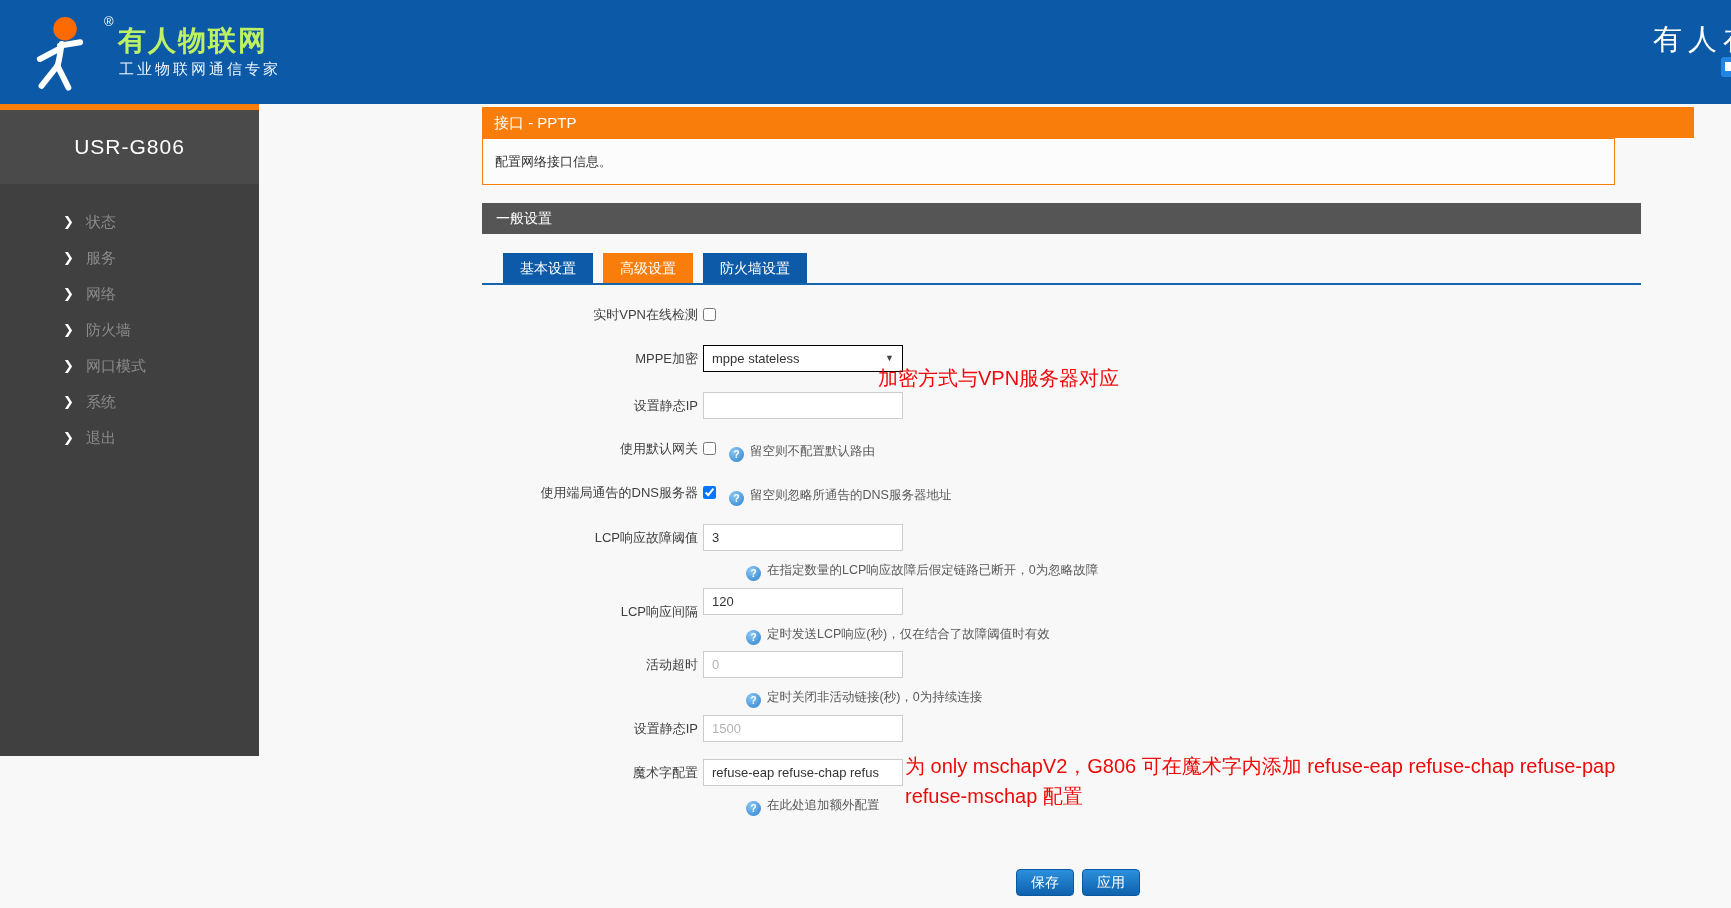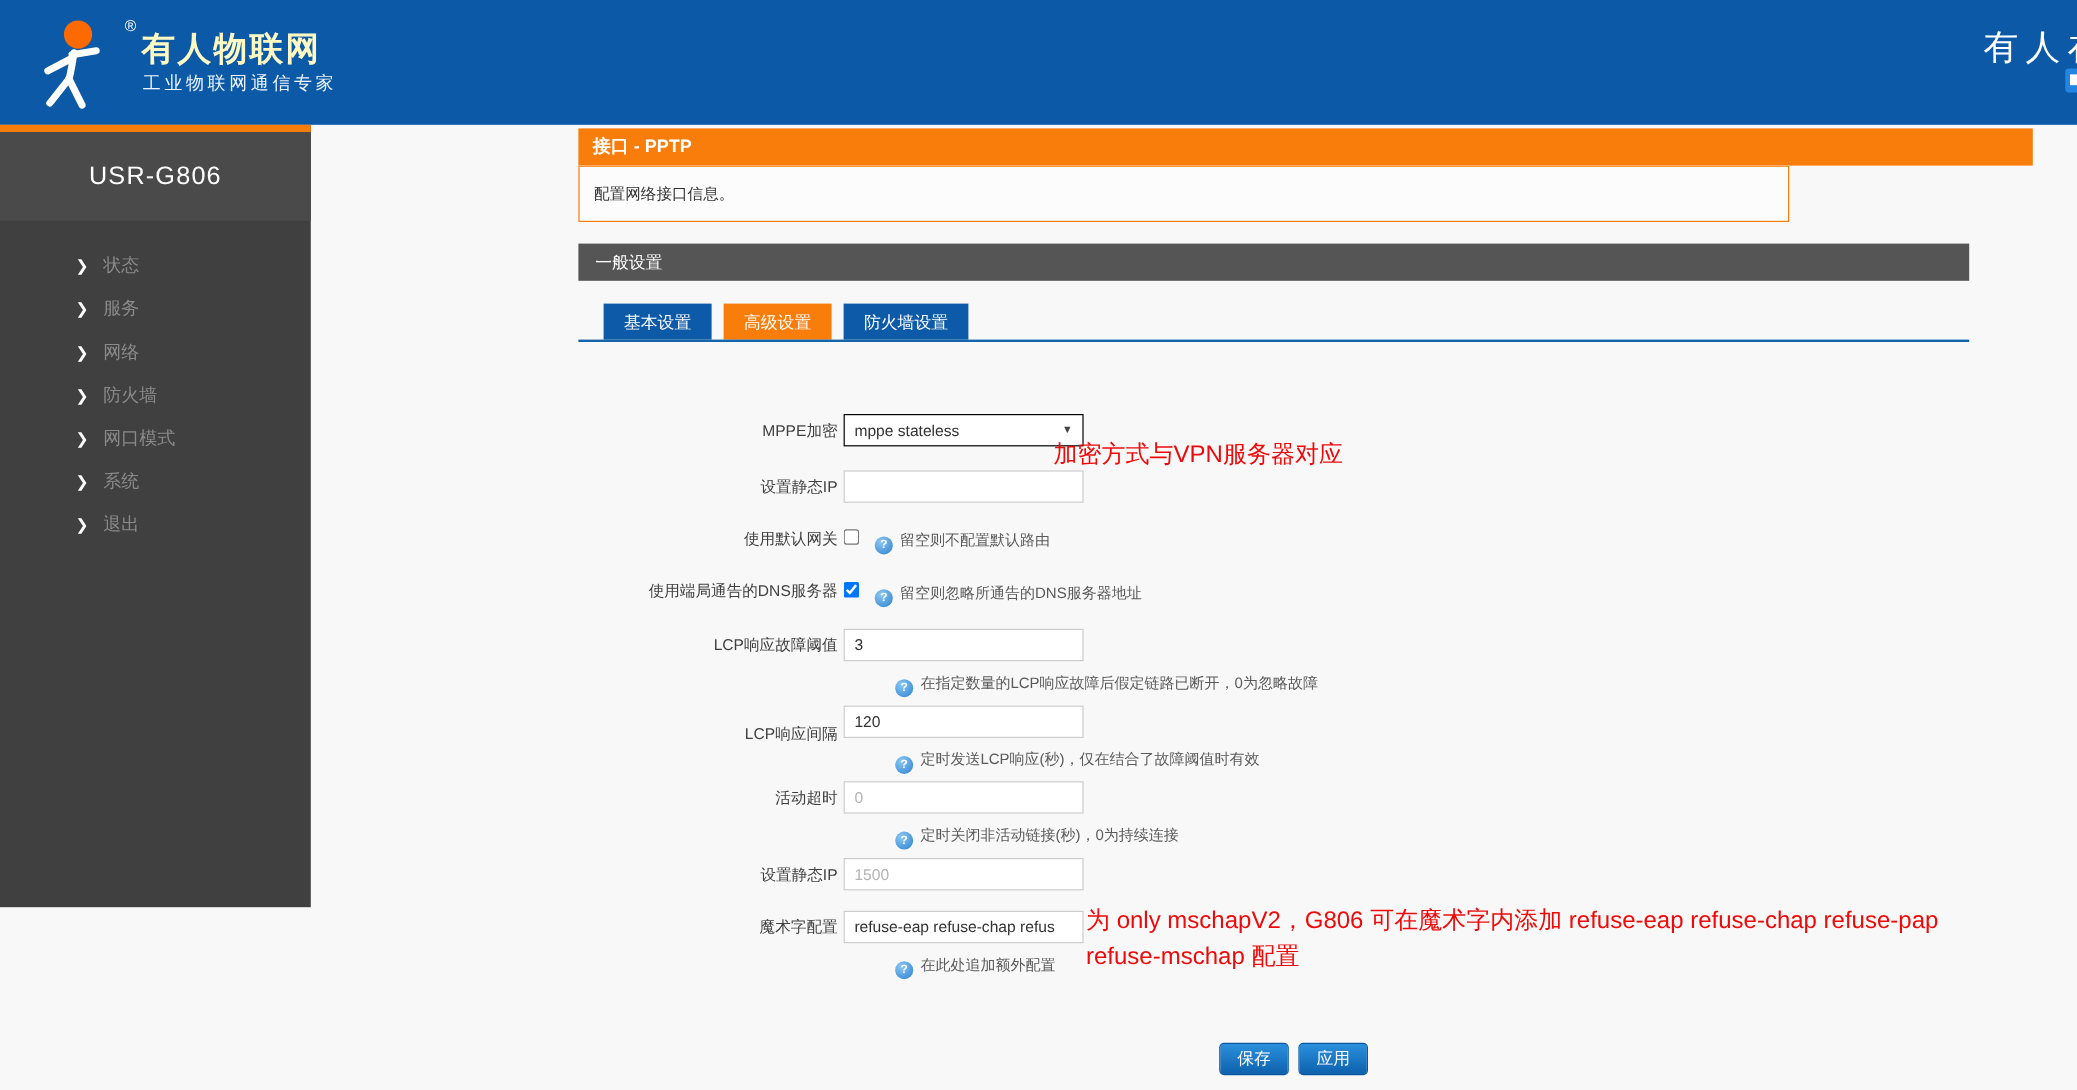--- a/index.html
+++ b/index.html
@@ -10,7 +10,7 @@
   .top-header { position:absolute; left:0; top:0; width:1731px; height:104px; background:#0b59a7; overflow:hidden; }
   .logo-wrap { position:absolute; left:18px; top:12px; width:84px; height:84px; }
   .logo-reg { position:absolute; left:104px; top:14px; color:#fff; font-size:13px; }
-  .brand-title { position:absolute; left:118px; top:22px; color:#fef9c3; font-size:28px; font-weight:bold; letter-spacing:2px; }
+  .brand-title { position:absolute; left:118px; top:22px; color:#bef264; font-size:28px; font-weight:bold; letter-spacing:2px; }
   .brand-sub { position:absolute; left:119px; top:60px; color:#eef4fb; font-size:15px; letter-spacing:3px; }
   .slogan { position:absolute; left:1653px; top:20px; color:#fff; font-size:29px; letter-spacing:6px; white-space:nowrap; }
   .slogan-badge { position:absolute; left:1721px; top:57px; width:28px; height:20px; background:#2285e2; border-radius:3px; }

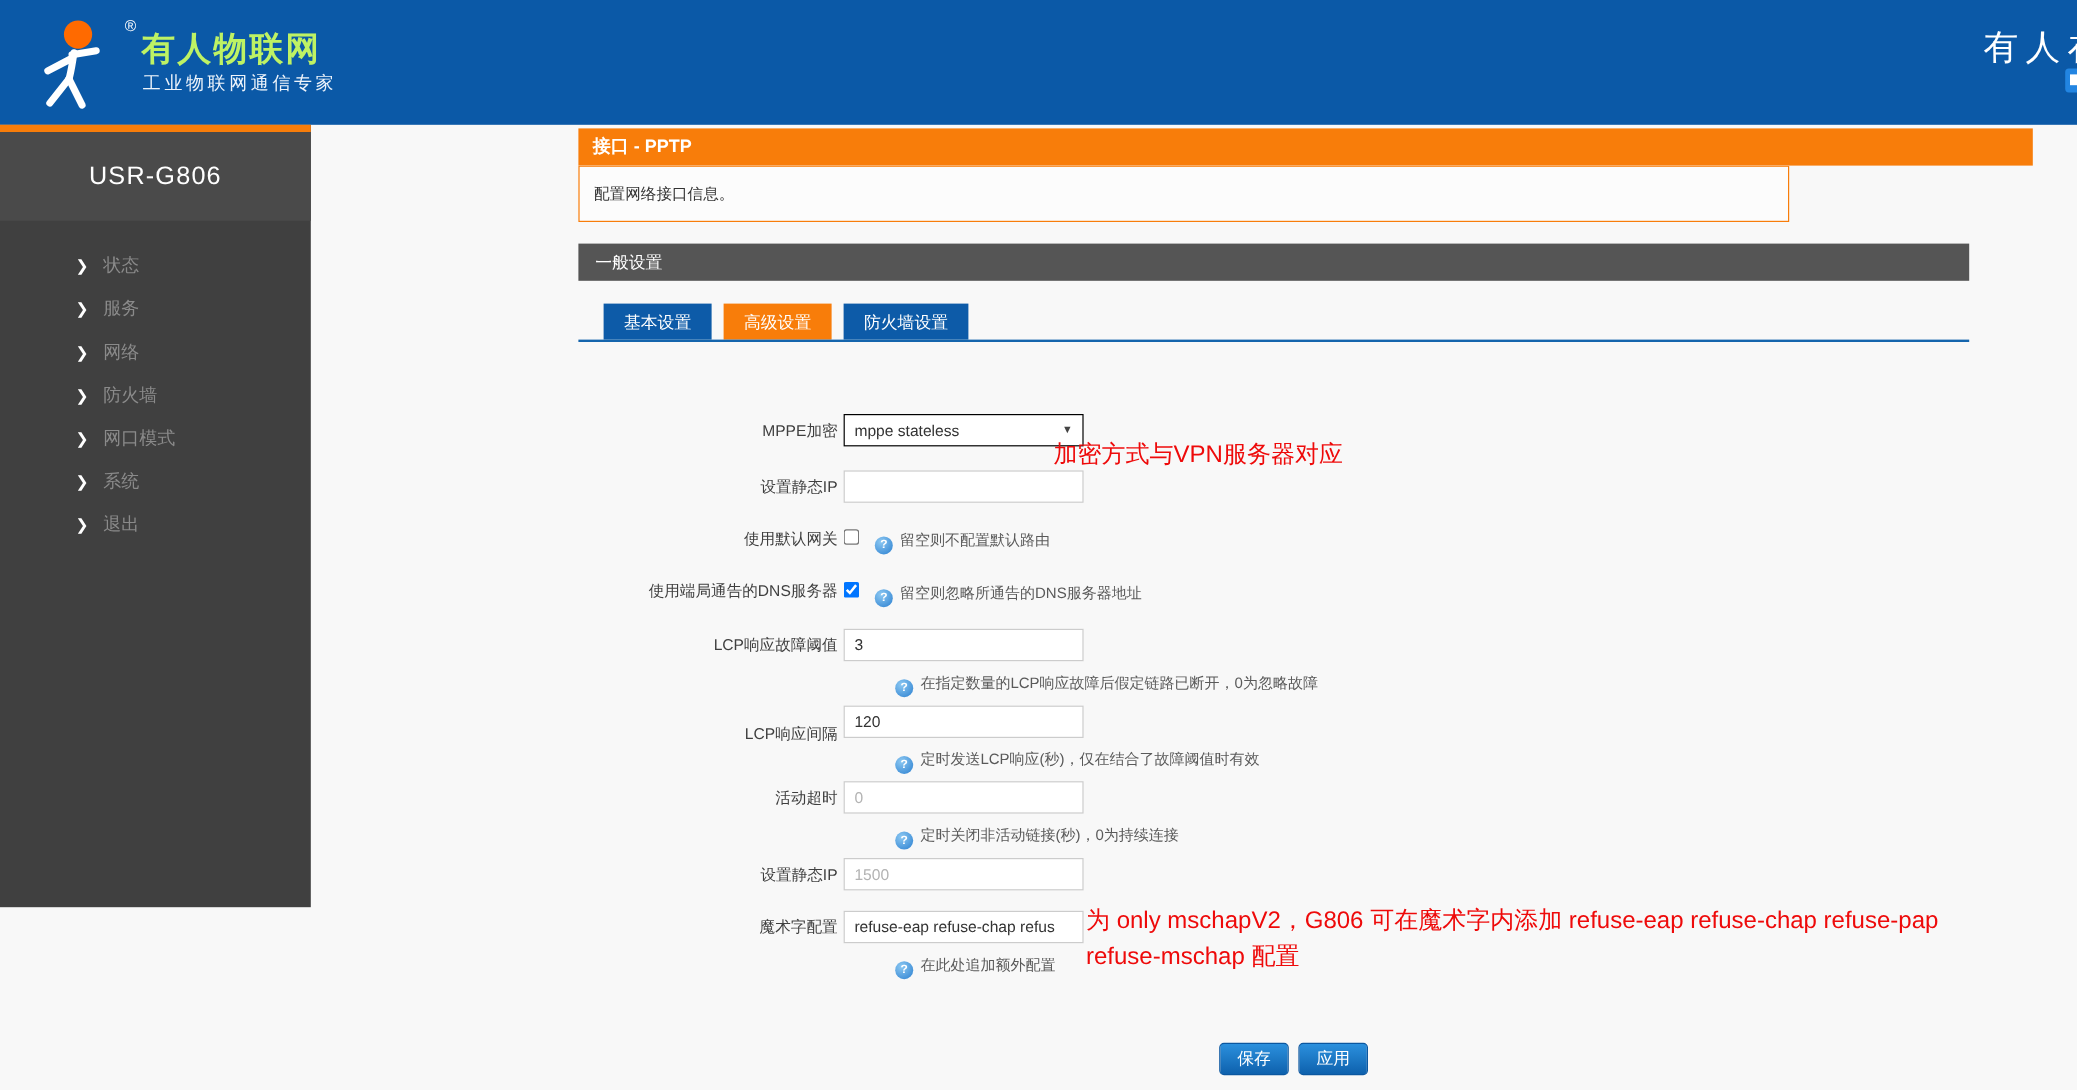--- a/index.html
+++ b/index.html
@@ -29,7 +29,7 @@
   
   .content { position:absolute; left:482px; top:107px; width:1159px; height:800px; }
   .page-titlebar { position:absolute; left:0; top:0; width:1212px; height:31px; background:#f87d0a; color:#fff;
-                   font-size:15px; font-weight:bold; line-height:31px; padding-left:12px; }
+                   font-size:15px; font-weight:normal; line-height:31px; padding-left:12px; }
   .page-desc { position:absolute; left:0; top:31px; width:1009px; height:47px; background:#fcfcfc;
                border:1px solid #f87d0a; color:#333; font-size:13px; padding:14px 0 0 12px; }
   .section-bar { position:absolute; left:0; top:96px; width:1159px; height:31px; background:#555; color:#fff;

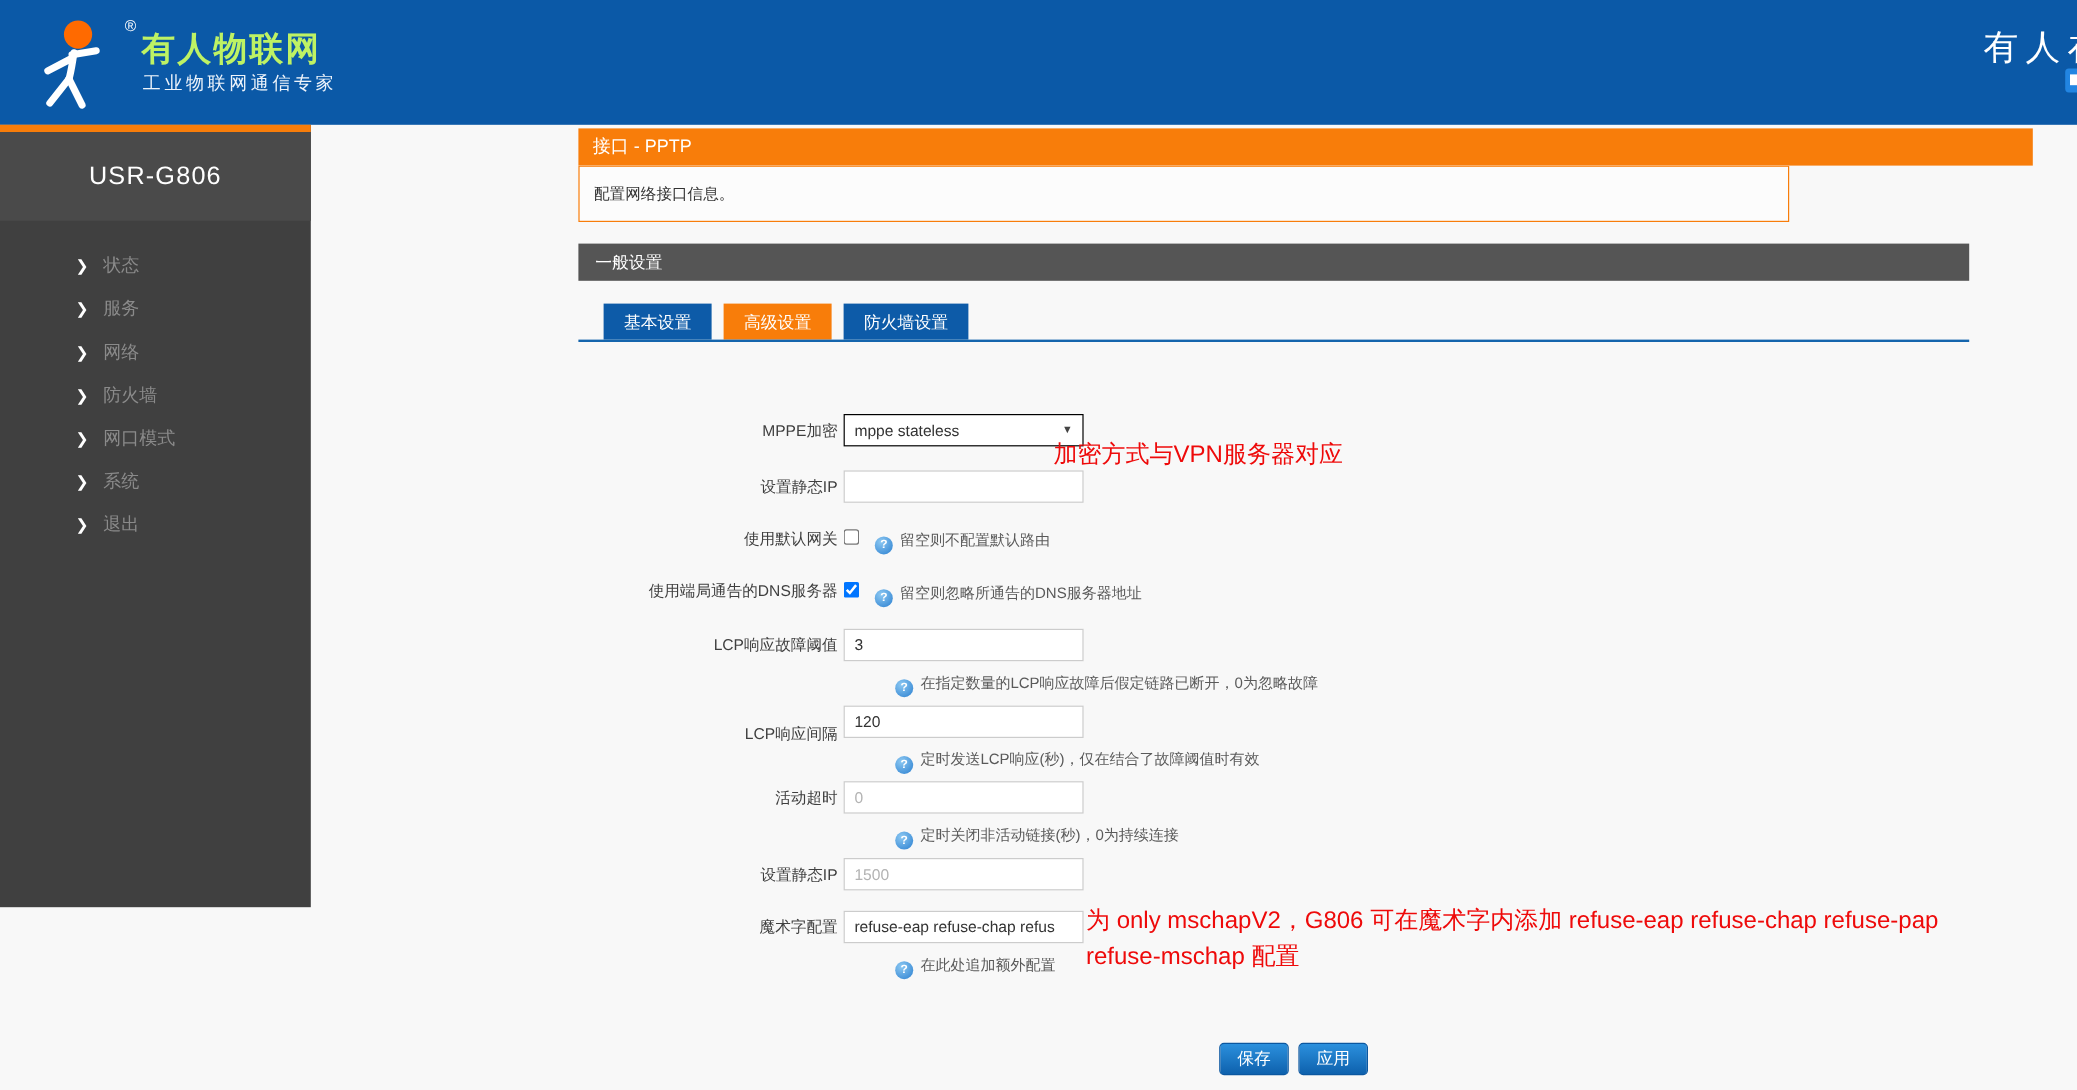--- a/index.html
+++ b/index.html
@@ -30,7 +30,7 @@
   .content { position:absolute; left:482px; top:107px; width:1159px; height:800px; }
   .page-titlebar { position:absolute; left:0; top:0; width:1212px; height:31px; background:#f87d0a; color:#fff;
                    font-size:15px; font-weight:normal; line-height:31px; padding-left:12px; }
-  .page-desc { position:absolute; left:0; top:31px; width:1009px; height:47px; background:#fcfcfc;
+  .page-desc { position:absolute; left:0; top:31px; width:1133px; height:47px; background:#fcfcfc;
                border:1px solid #f87d0a; color:#333; font-size:13px; padding:14px 0 0 12px; }
   .section-bar { position:absolute; left:0; top:96px; width:1159px; height:31px; background:#555; color:#fff;
                  font-size:14px; line-height:31px; padding-left:14px; }

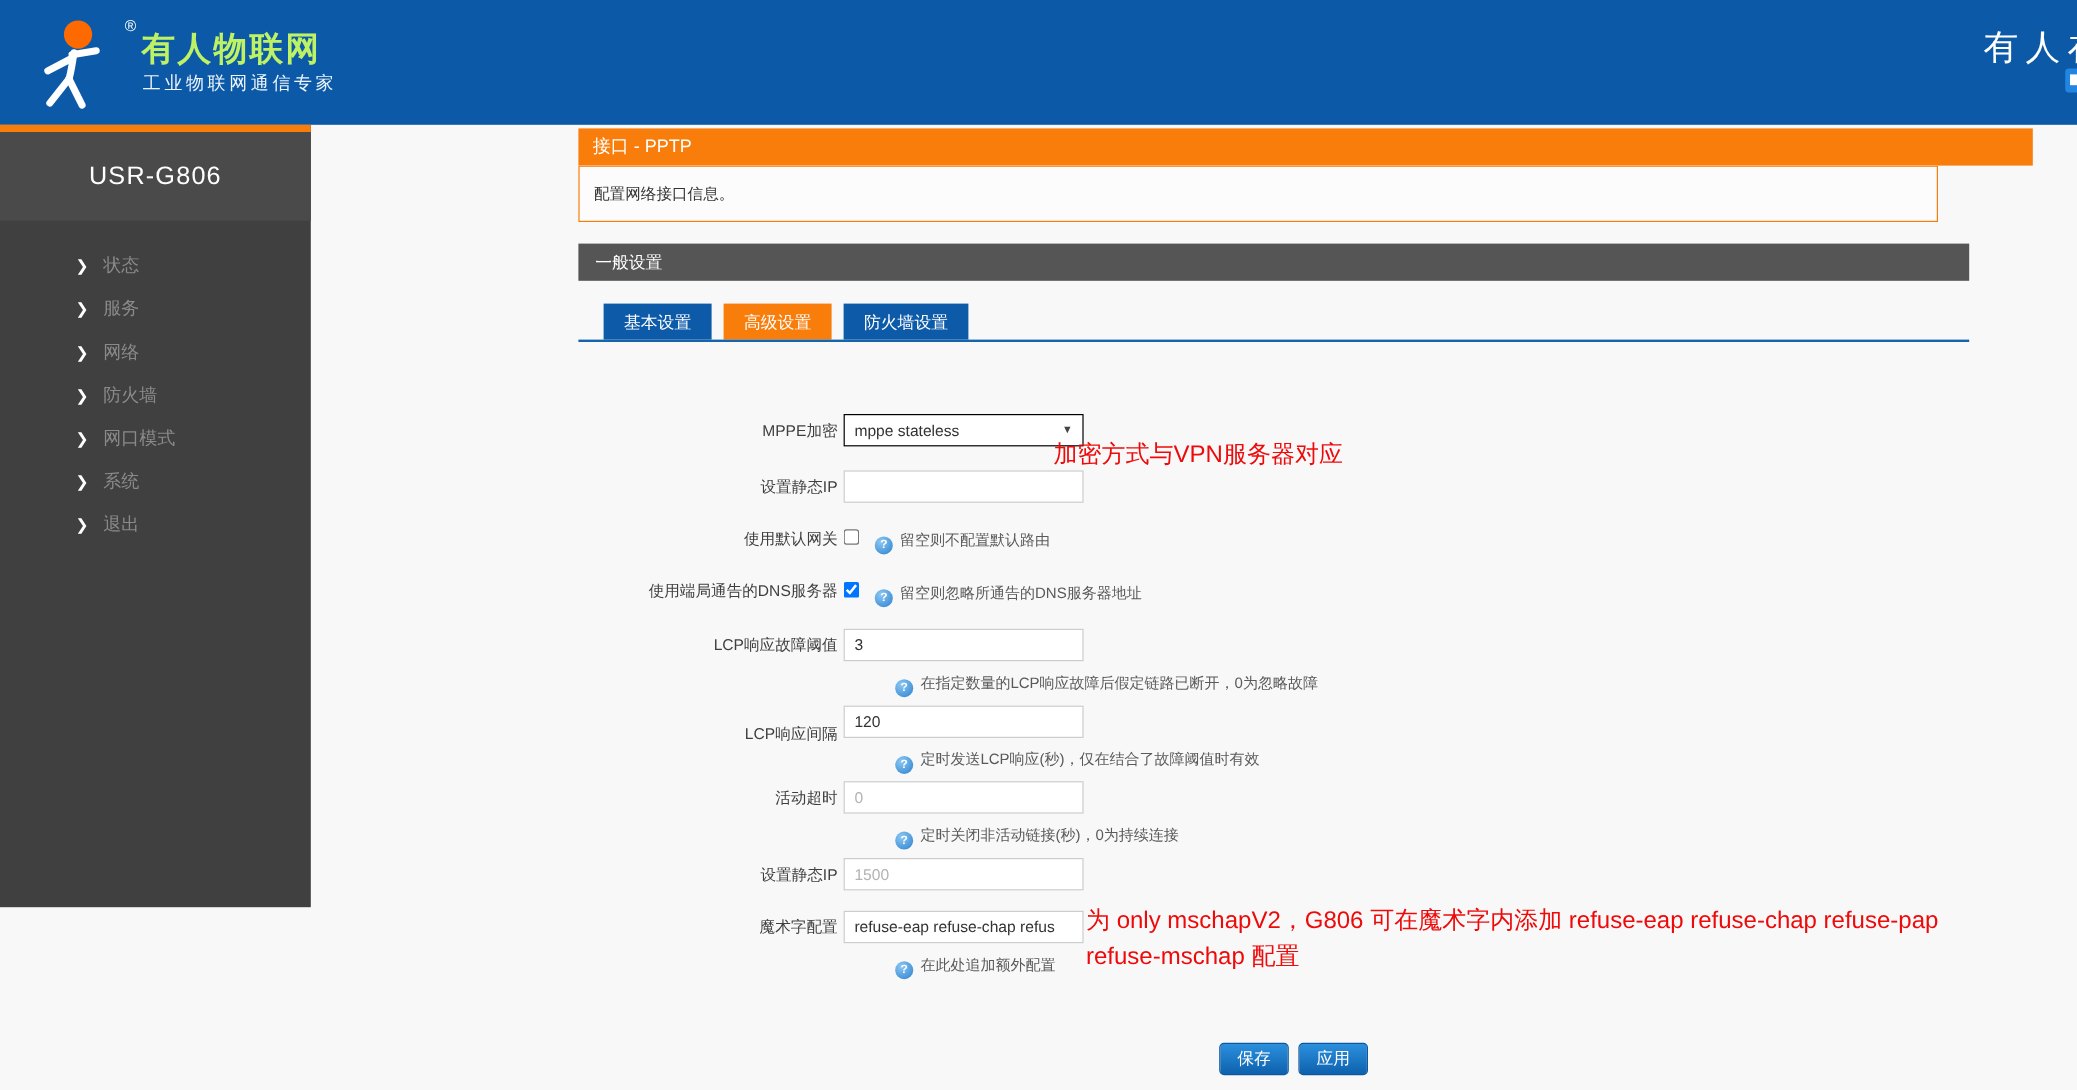--- a/index.html
+++ b/index.html
@@ -153,6 +153,12 @@
   </div>
   <div class="tabs-underline"></div>
 
+  <div class="frow" id="r0">
+    <div class="flabel">实时VPN在线检测</div>
+    <div class="fctrl">
+      <input type="checkbox" style="">
+    </div>
+  </div>
 
   <div class="frow" id="r1">
     <div class="flabel">MPPE加密</div>

